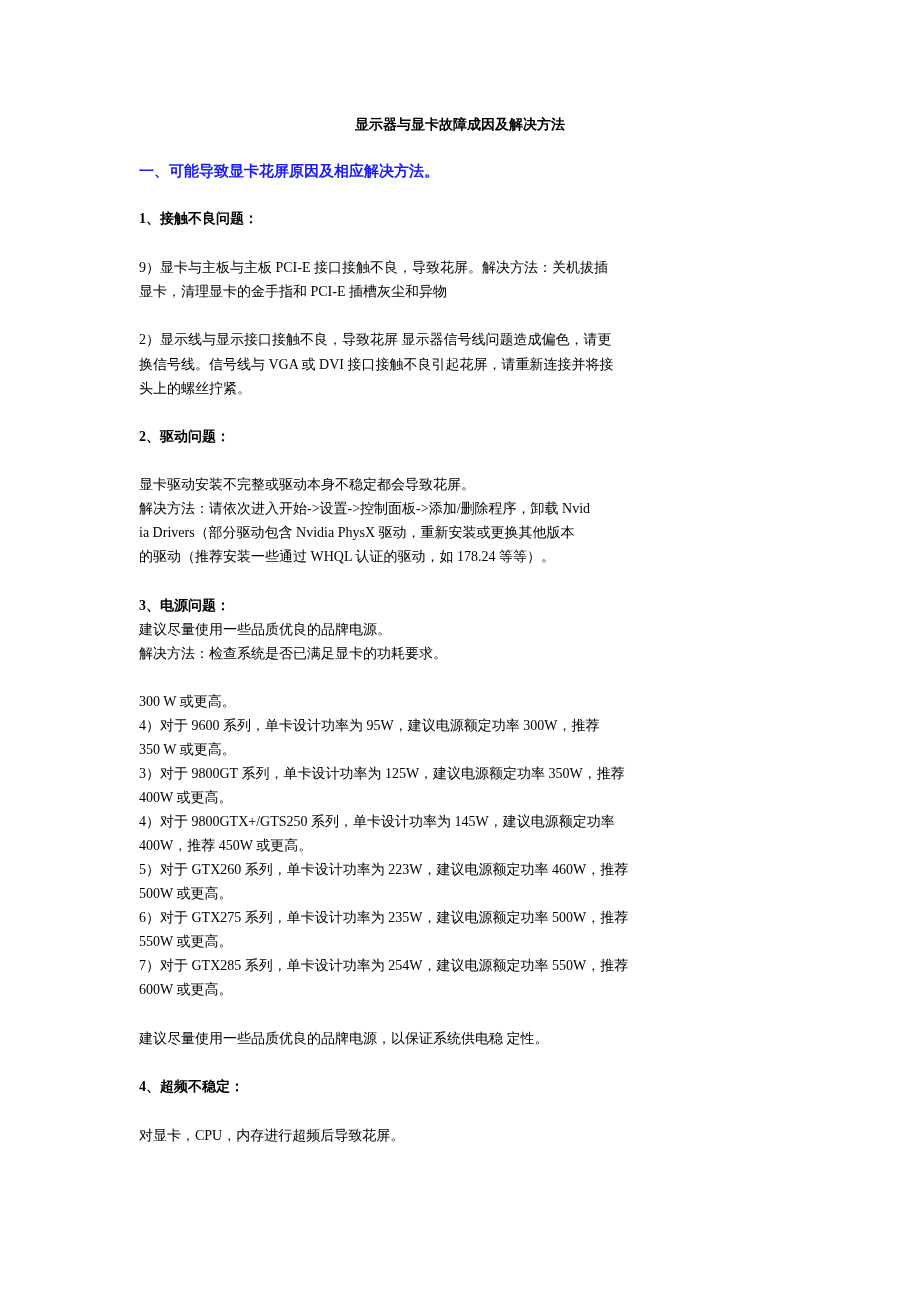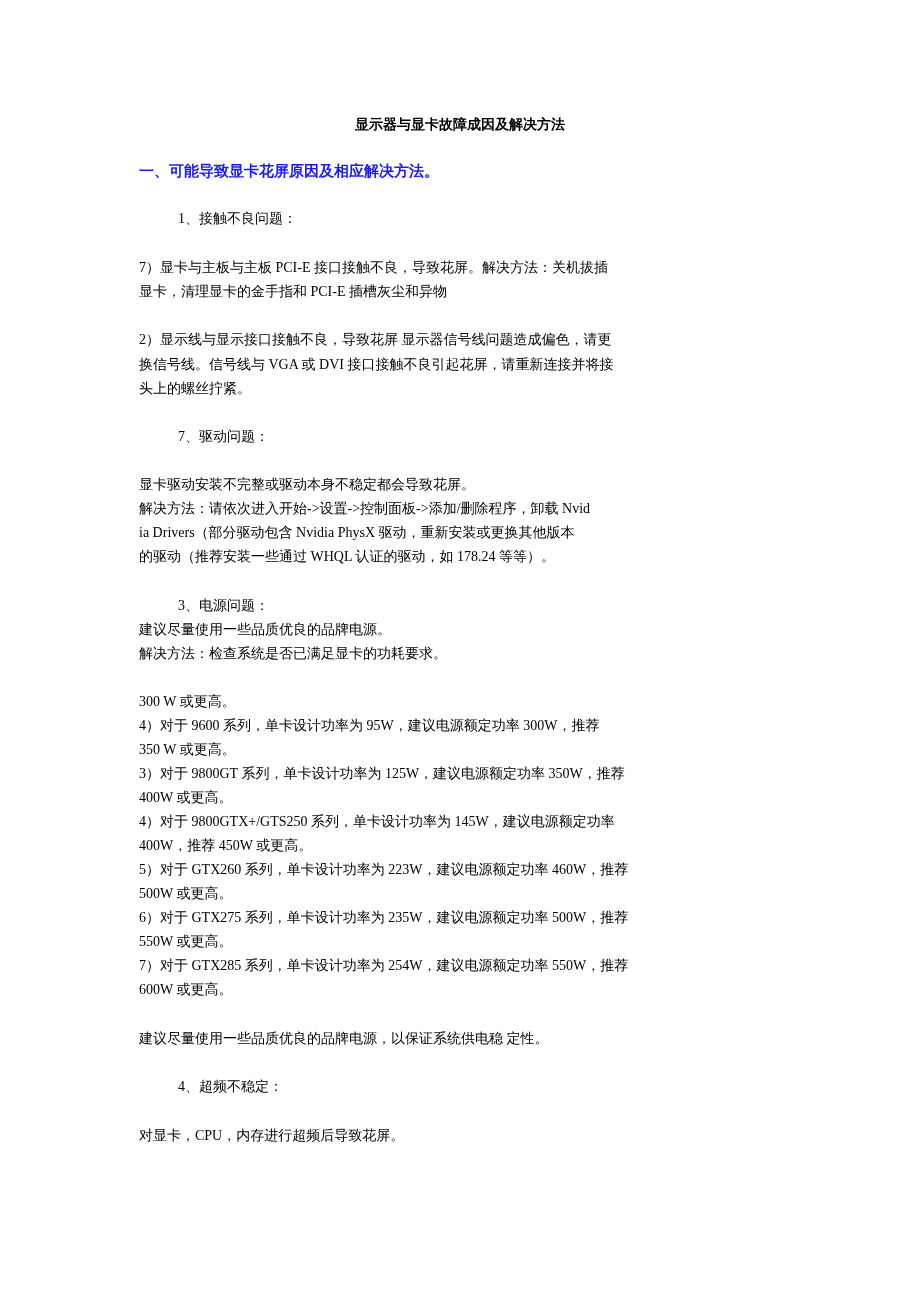--- a/index.html
+++ b/index.html
@@ -10,7 +10,7 @@
   .title { position: absolute; left: 0; width: 920px; text-align: center; top: 116px;
            font-size: 14px; font-weight: bold; font-family: "DejaVu Sans", sans-serif; }
   .h1 { color: #1a1aff; font-weight: bold; font-size: 15px; font-family: "DejaVu Sans", sans-serif; }
-  .h2 { font-weight: normal; margin-left: 39px; }
+  .h2 { font-weight: bold; }
 </style>
 </head>
 <body>

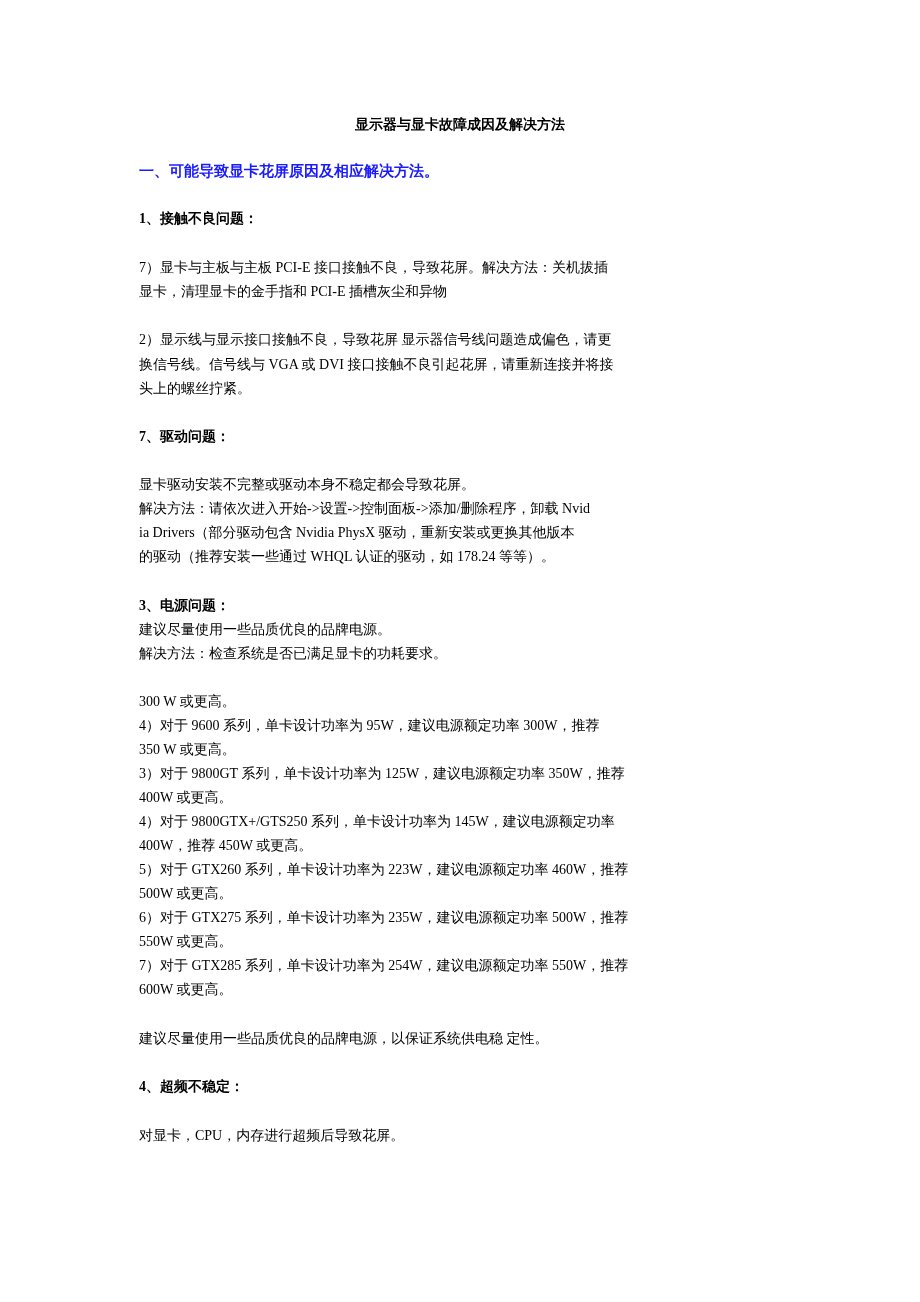--- a/index.html
+++ b/index.html
@@ -20,7 +20,7 @@
   <div class="line h1" style="top:162px">一、可能导致显卡花屏原因及相应解决方法。</div>
 
   <div class="line h2" style="top:210px">1、接触不良问题：</div>
-  <div class="line" style="top:259px">7）显卡与主板与主板 PCI-E 接口接触不良，导致花屏。解决方法：关机拔插</div>
+  <div class="line" style="top:259px">9）显卡与主板与主板 PCI-E 接口接触不良，导致花屏。解决方法：关机拔插</div>
   <div class="line" style="top:283px">显卡，清理显卡的金手指和 PCI-E 插槽灰尘和异物</div>
   <div class="line" style="top:331px">2）显示线与显示接口接触不良，导致花屏  显示器信号线问题造成偏色，请更</div>
   <div class="line" style="top:356px">换信号线。信号线与 VGA 或 DVI 接口接触不良引起花屏，请重新连接并将接</div>

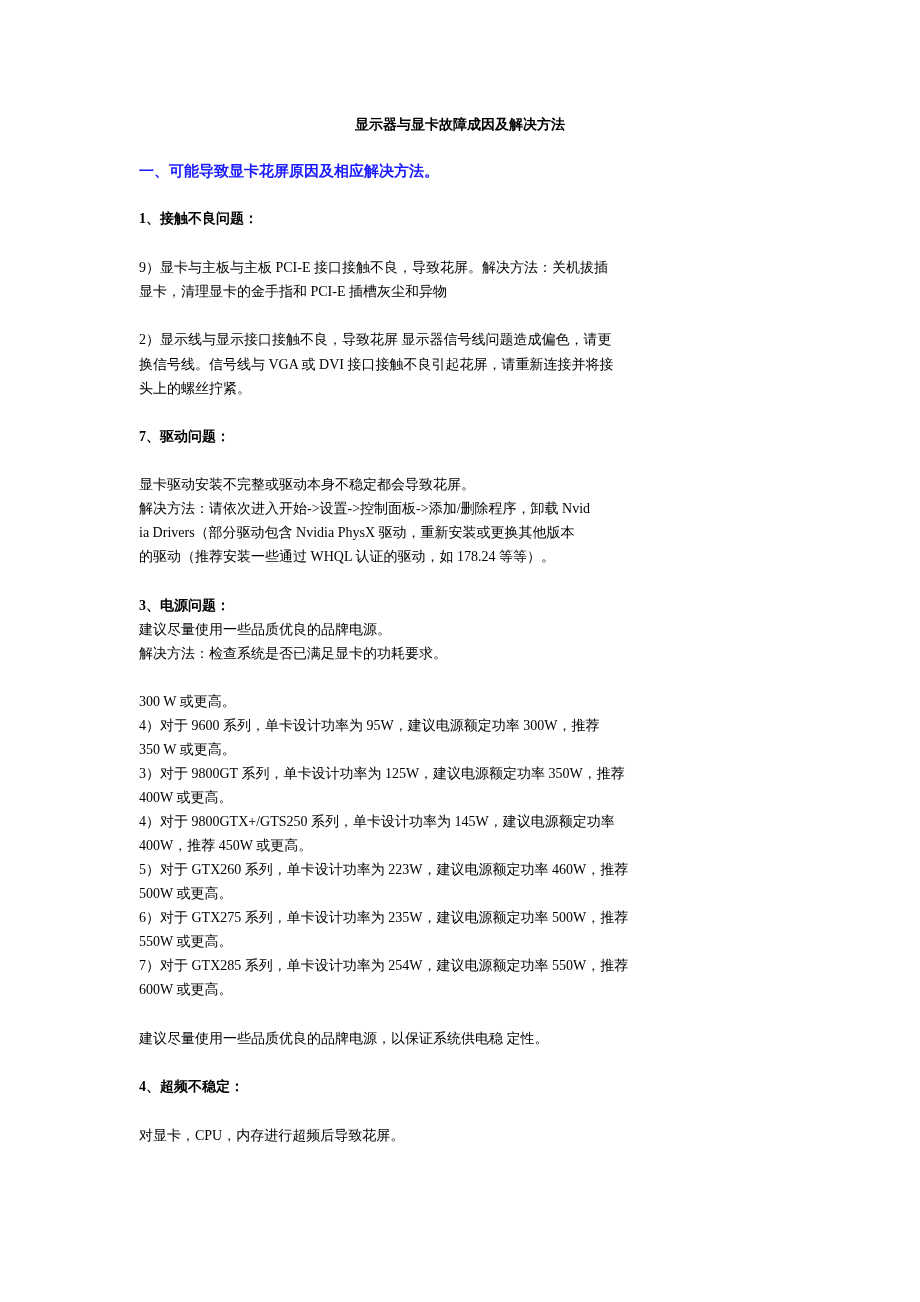--- a/index.html
+++ b/index.html
@@ -26,7 +26,7 @@
   <div class="line" style="top:356px">换信号线。信号线与 VGA 或 DVI 接口接触不良引起花屏，请重新连接并将接</div>
   <div class="line" style="top:380px">头上的螺丝拧紧。</div>
 
-  <div class="line h2" style="top:428px">7、驱动问题：</div>
+  <div class="line h2" style="top:428px">2、驱动问题：</div>
   <div class="line" style="top:500px">解决方法：请依次进入开始-&gt;设置-&gt;控制面板-&gt;添加/删除程序，卸载 Nvid</div>
   <div class="line" style="top:476px">显卡驱动安装不完整或驱动本身不稳定都会导致花屏。</div>
   <div class="line" style="top:524px">ia Drivers（部分驱动包含 Nvidia PhysX 驱动，重新安装或更换其他版本</div>

